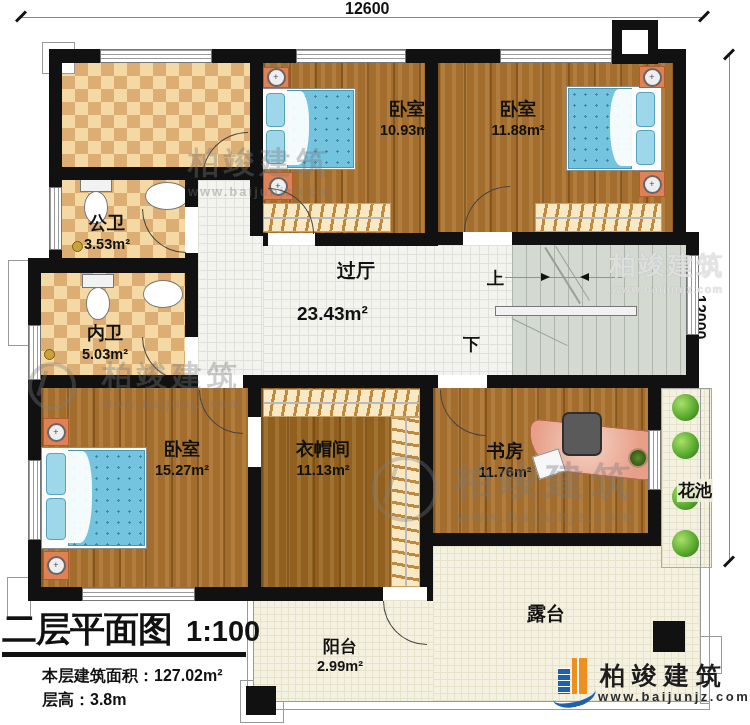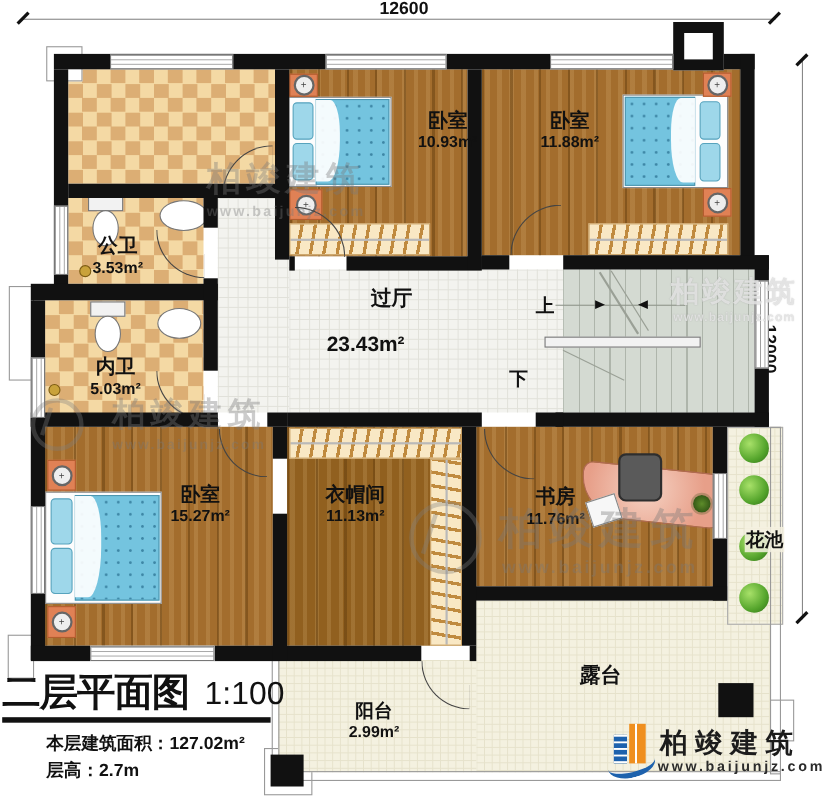--- a/index.html
+++ b/index.html
@@ -88,7 +88,7 @@
      border-left:4px solid rgba(125,125,125,.35);transform:rotate(18deg);}
   
   .title-main{position:absolute;font-size:35px;font-weight:bold;letter-spacing:-1px;z-index:60;}
-  .title-scale{position:absolute;font-size:29px;font-weight:400;z-index:60;text-align:center;}
+  .title-scale{position:absolute;font-size:29px;font-weight:700;z-index:60;text-align:center;}
   .title-rule{position:absolute;background:#111;z-index:60;}
   .title-sub{position:absolute;font-size:16px;font-weight:600;z-index:60;}
   

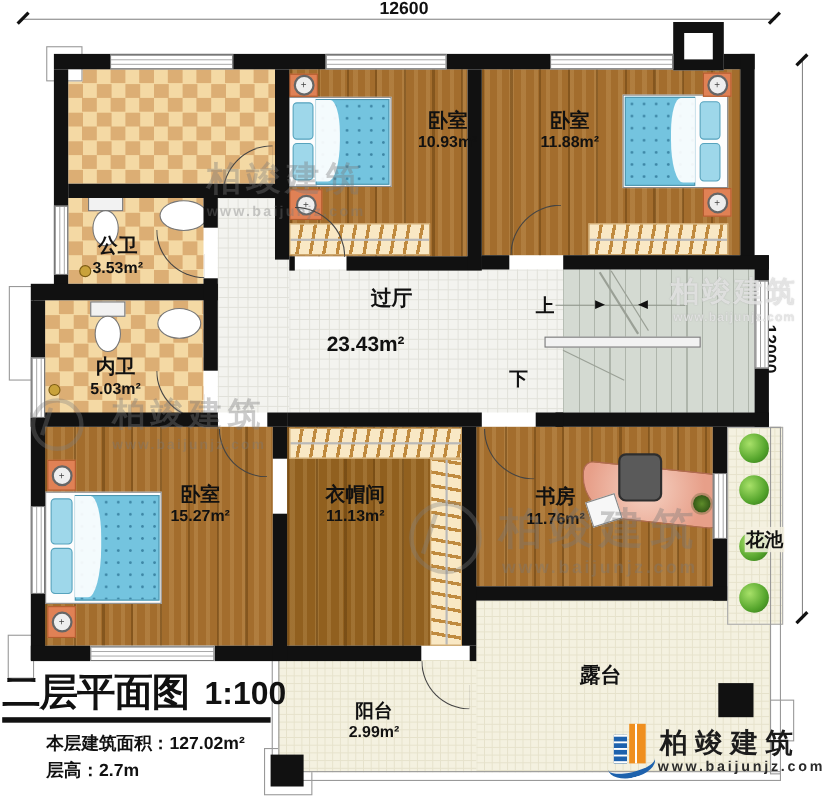--- a/index.html
+++ b/index.html
@@ -319,7 +319,7 @@
   <div class="title-scale" style="left:186px;top:615px;">1:100</div>
   <div class="title-rule" style="left:2px;top:652px;width:244px;height:5px;"></div>
   <div class="title-sub" style="left:42px;top:666px;">本层建筑面积：127.02m²</div>
-  <div class="title-sub" style="left:42px;top:690px;">层高：2.7m</div>
+  <div class="title-sub" style="left:42px;top:690px;">层高：3.8m</div>
 
   <div class="abs" style="left:556px;top:655px;width:42px;height:50px;z-index:60;">
     <div class="abs" style="left:2px;top:13px;width:12px;height:26px;background:#1e62ad;

